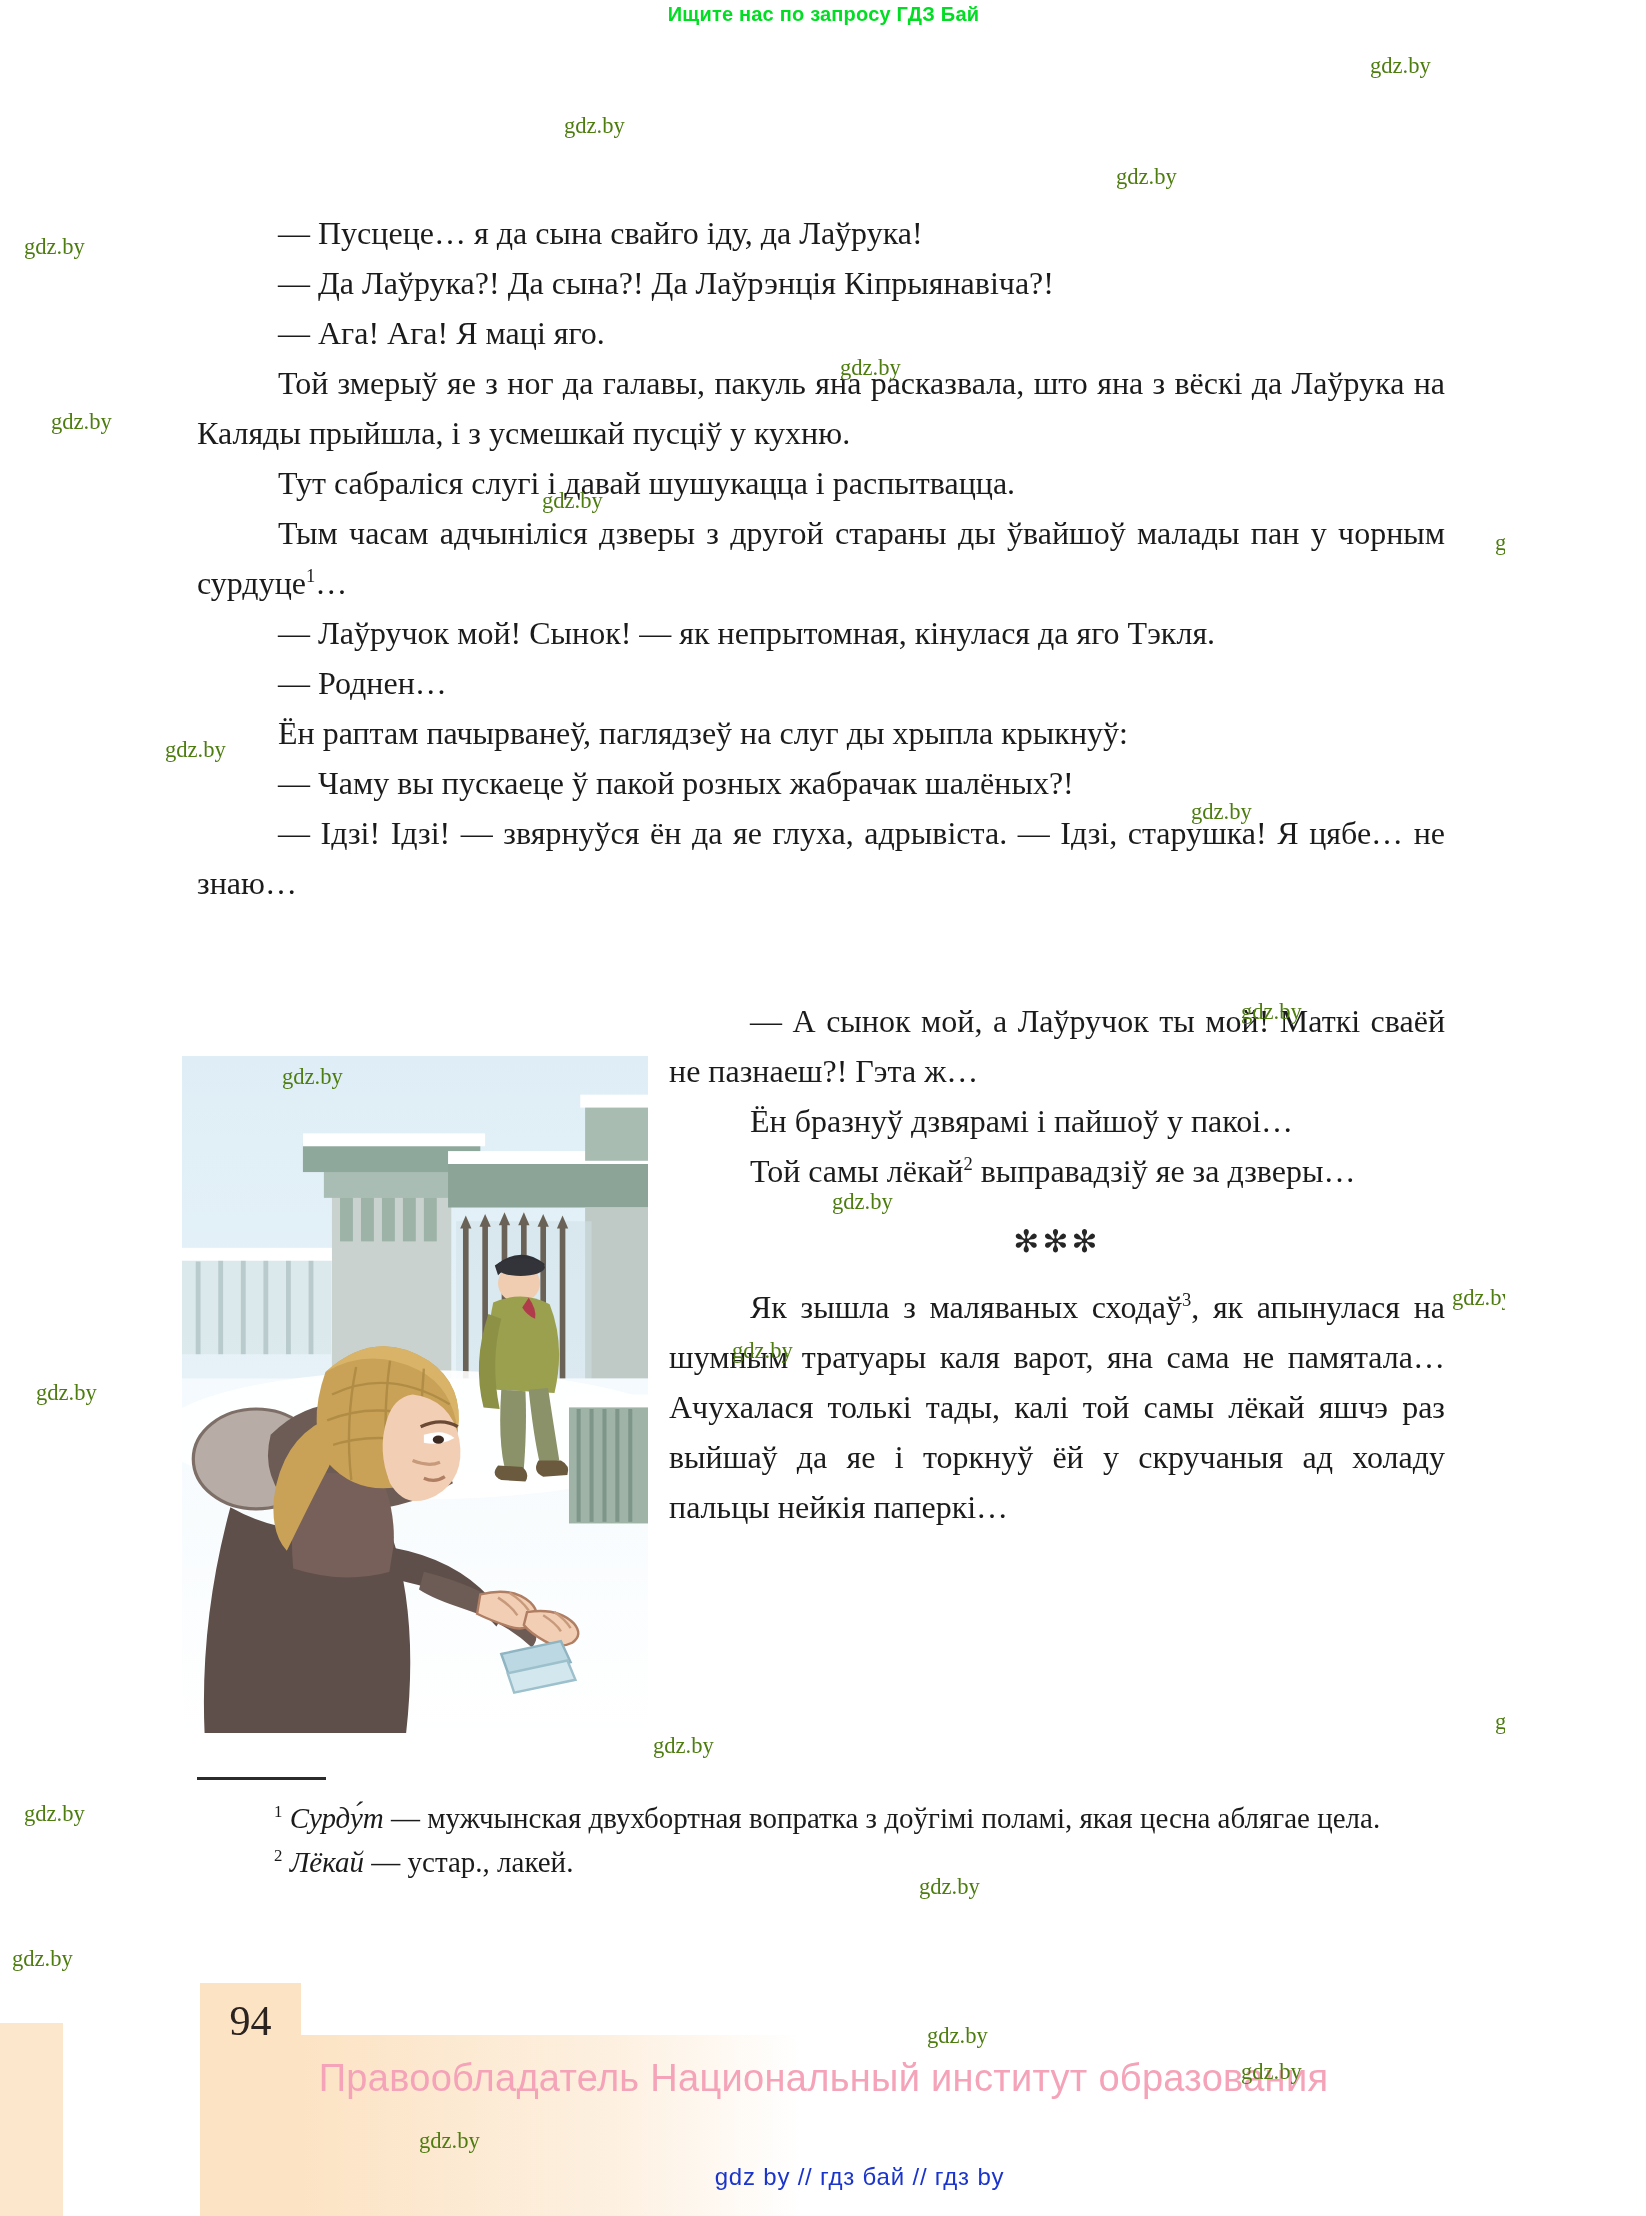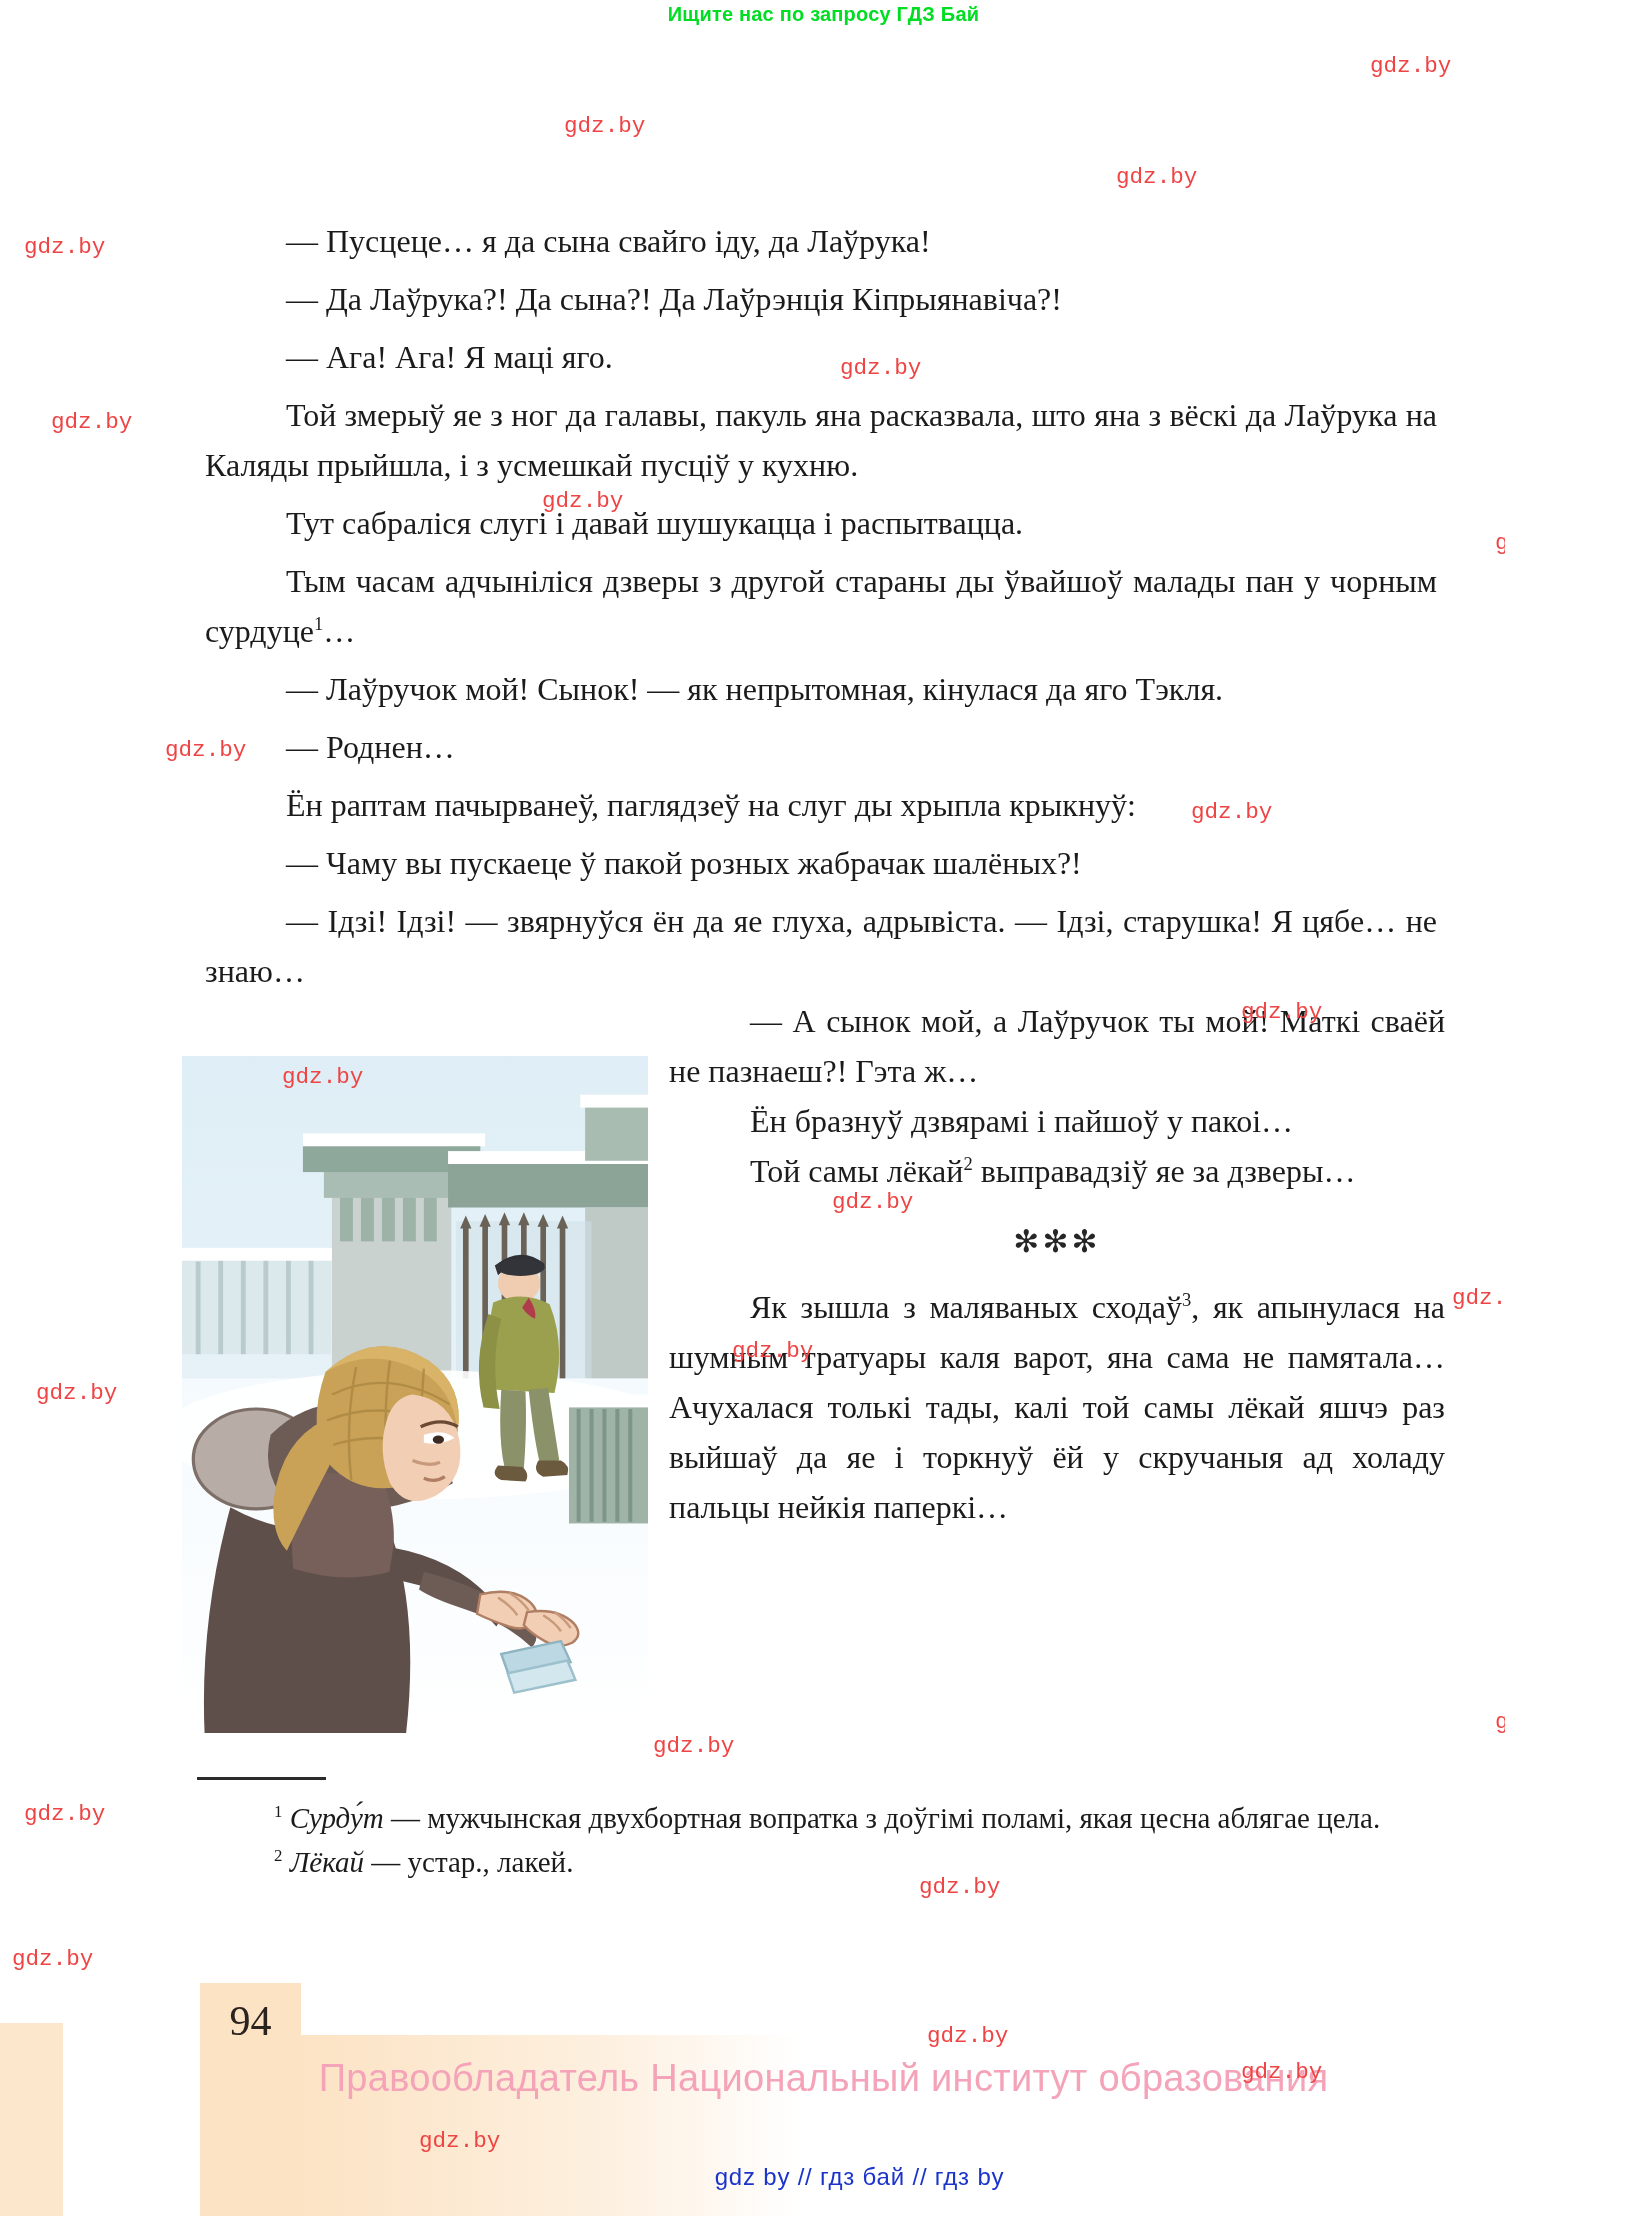--- a/index.html
+++ b/index.html
@@ -170,9 +170,9 @@
   
   .wm {
     position: absolute;
-    font-family: Liberation Mono, monospace;
+    font-family: Liberation Serif, serif;
     font-size: 22.6px;
-    color: #ef4444;
+    color: #4d7c0f;
     white-space: nowrap;
   }
 </style>

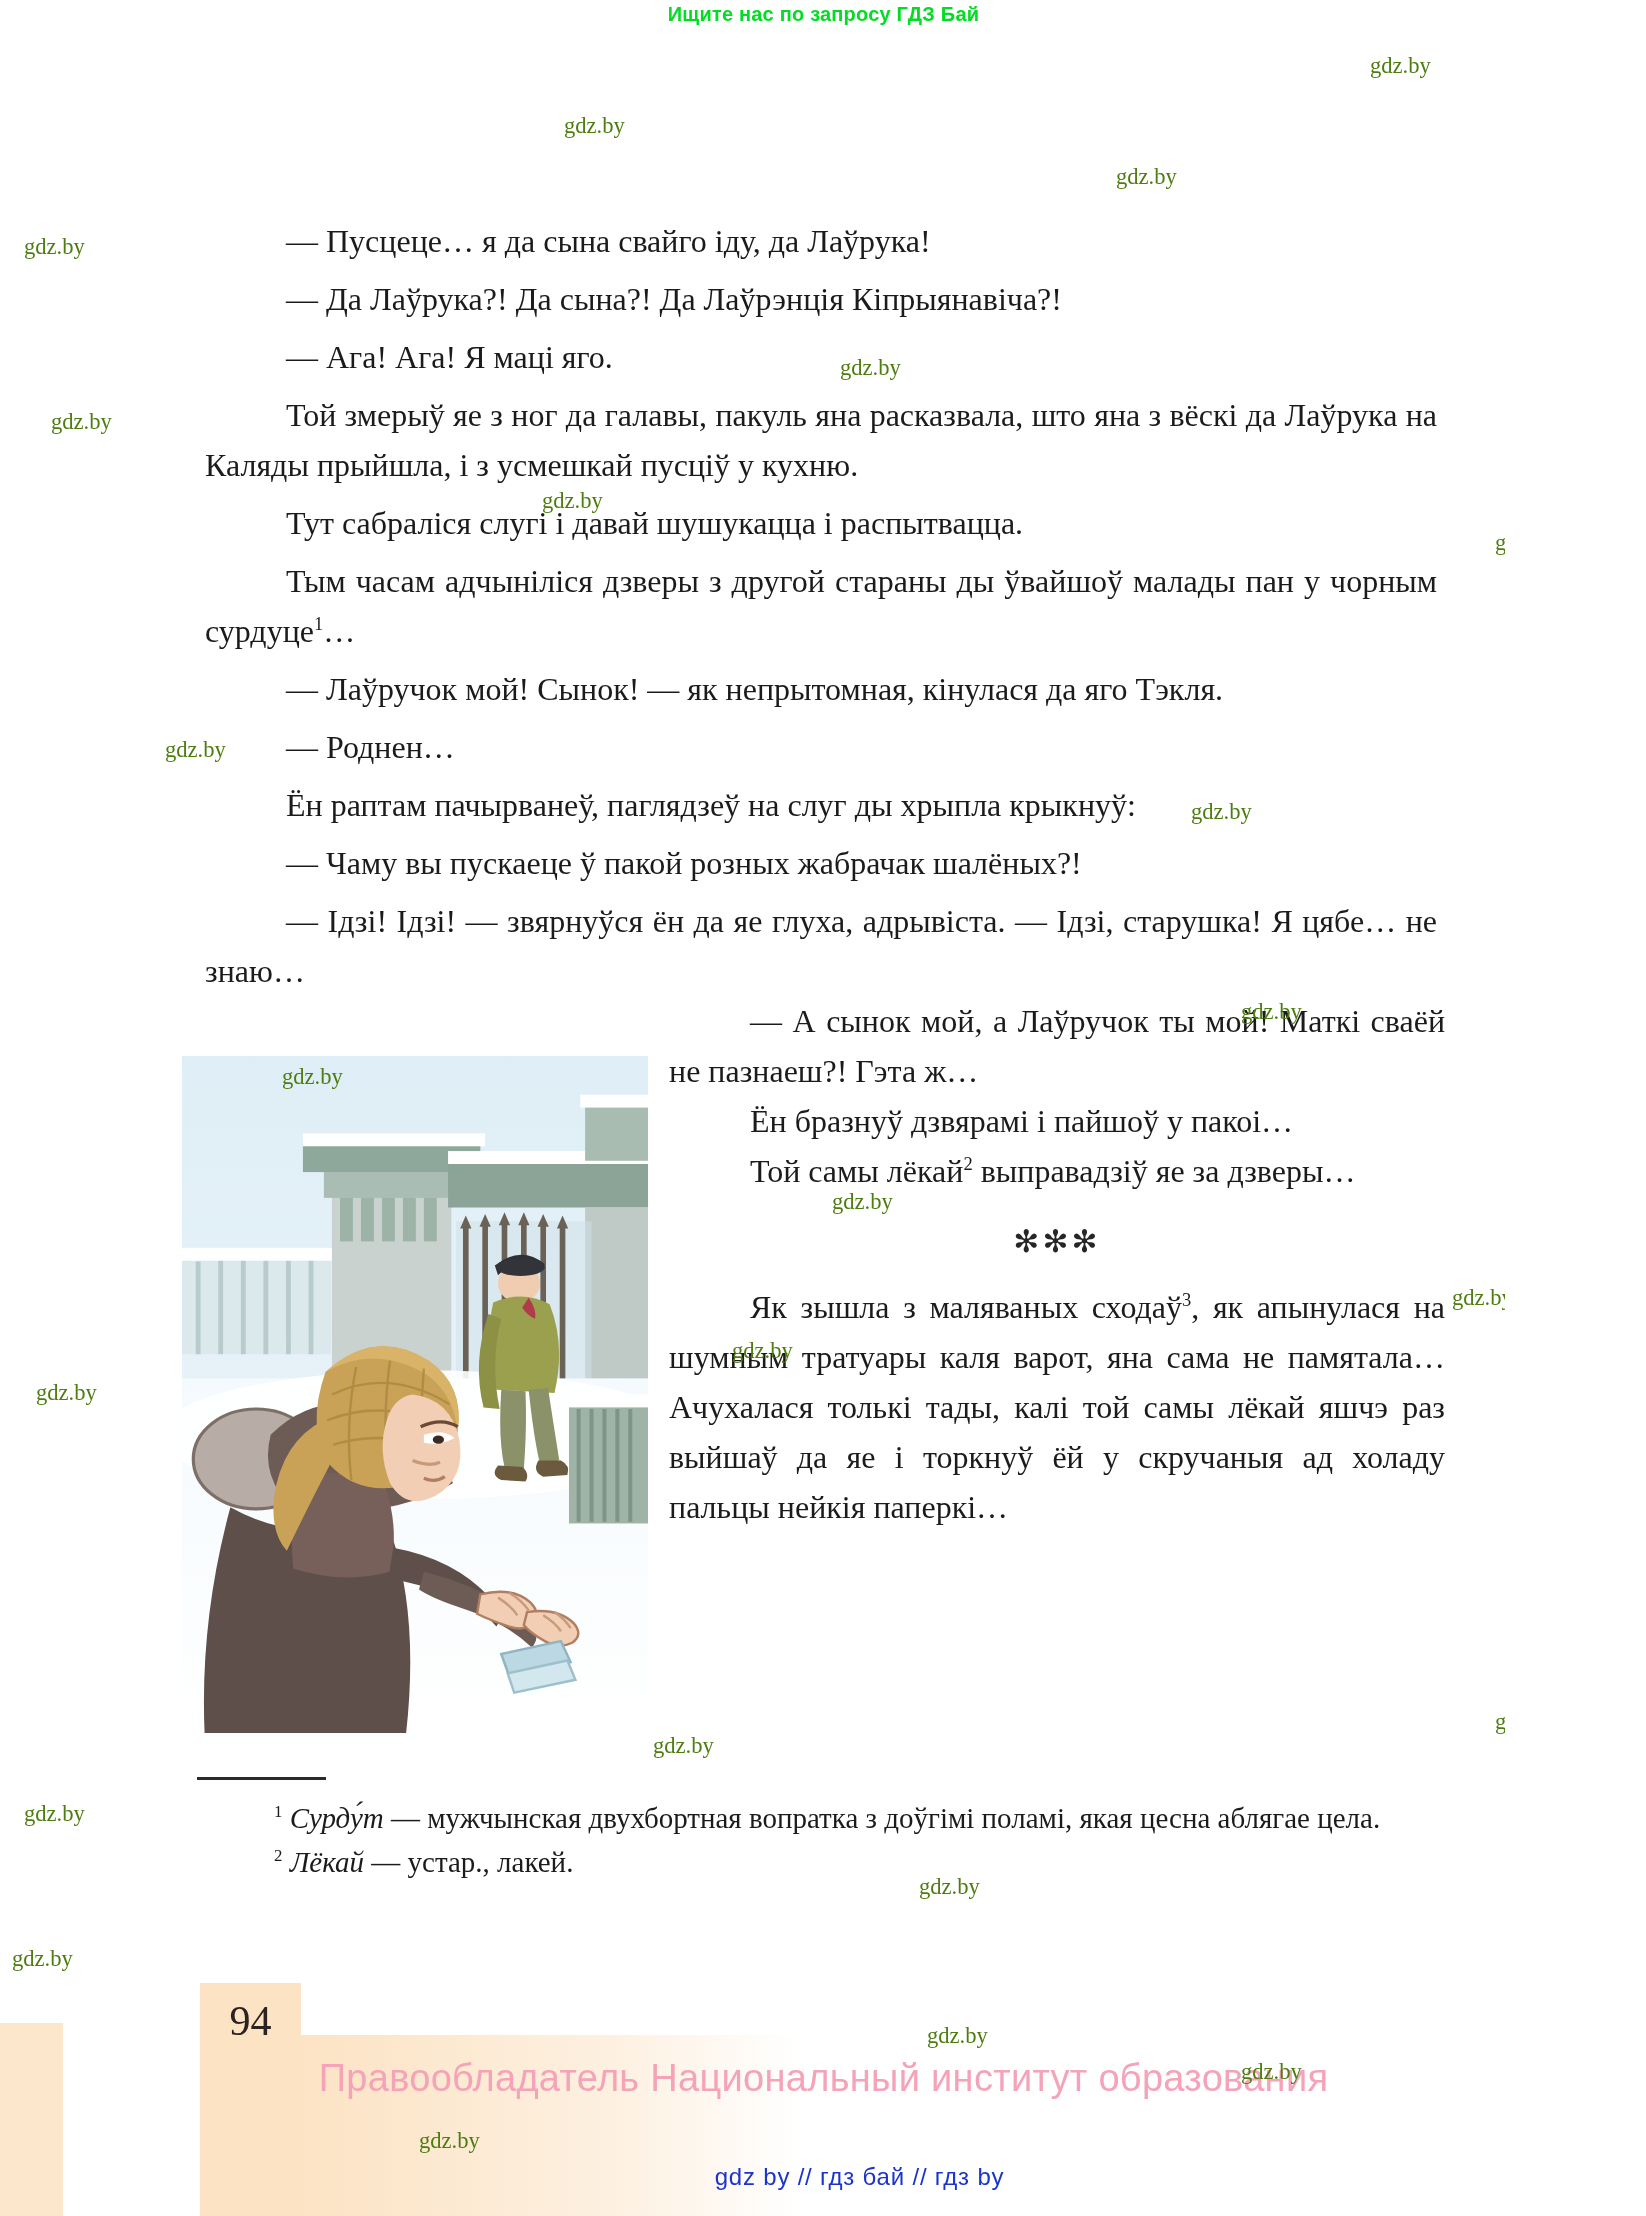--- a/index.html
+++ b/index.html
@@ -41,7 +41,7 @@
     text-align: justify;
     text-justify: inter-word;
   }
-  .col p { margin: 8px; }
+  .col p { margin: 0; }
   .col p.ind { text-indent: 81px; }
   .col p.dash { text-indent: 81px; }
 

